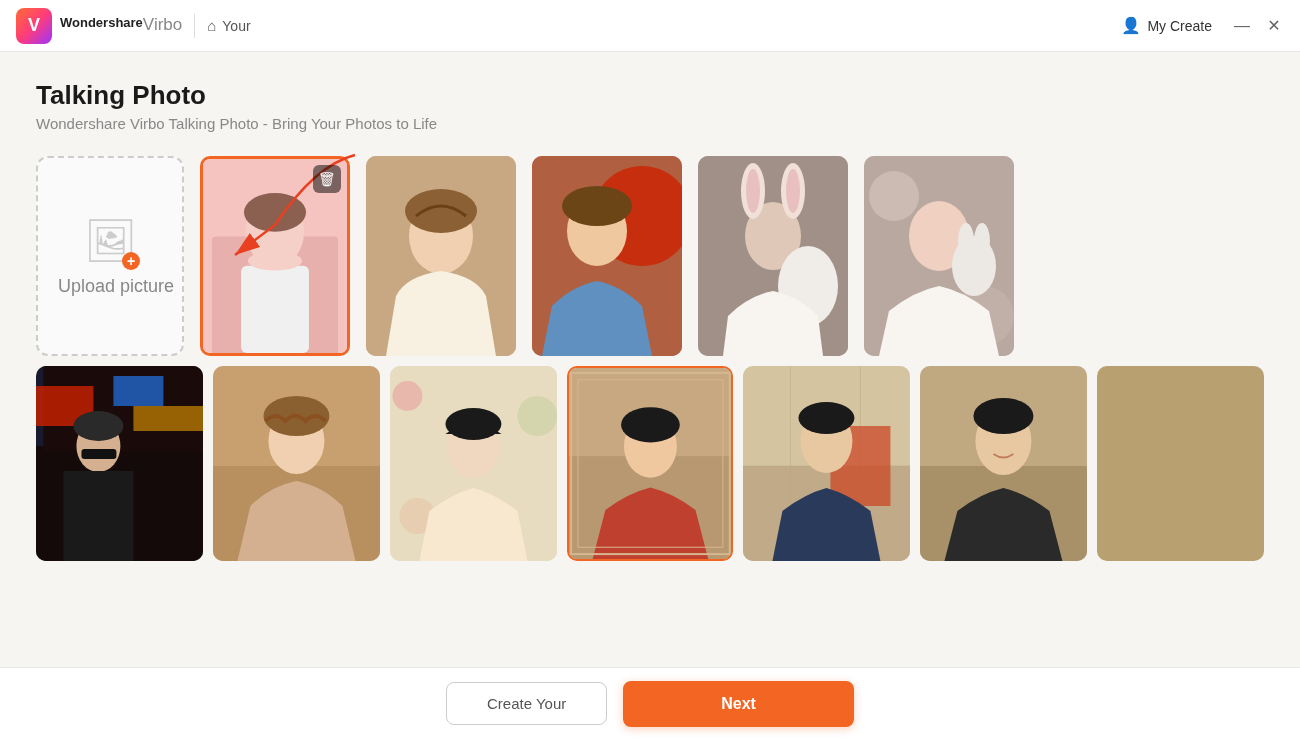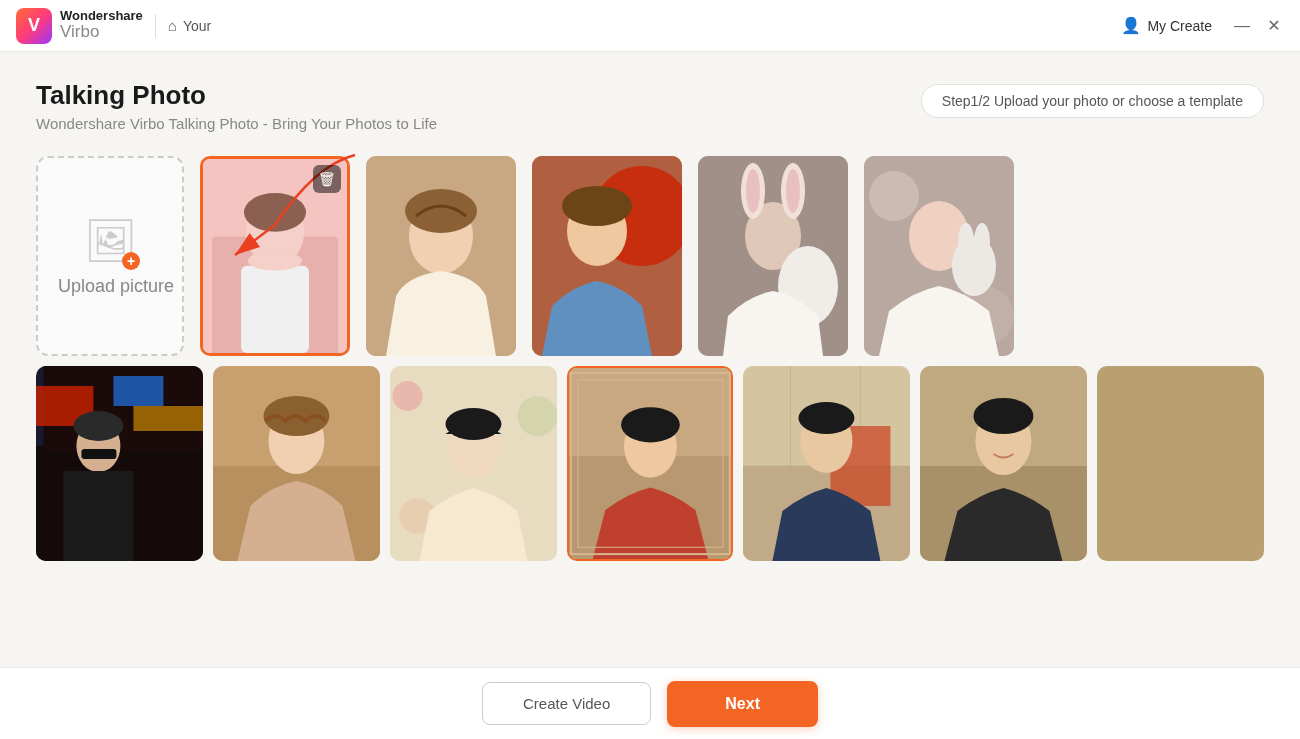--- a/index.html
+++ b/index.html
@@ -46,7 +46,7 @@
     }
     .logo-text {
       display: flex;
-      flex-direction: column;
+      flex-direction: row;
       line-height: 1.1;
     }
     .logo-name {

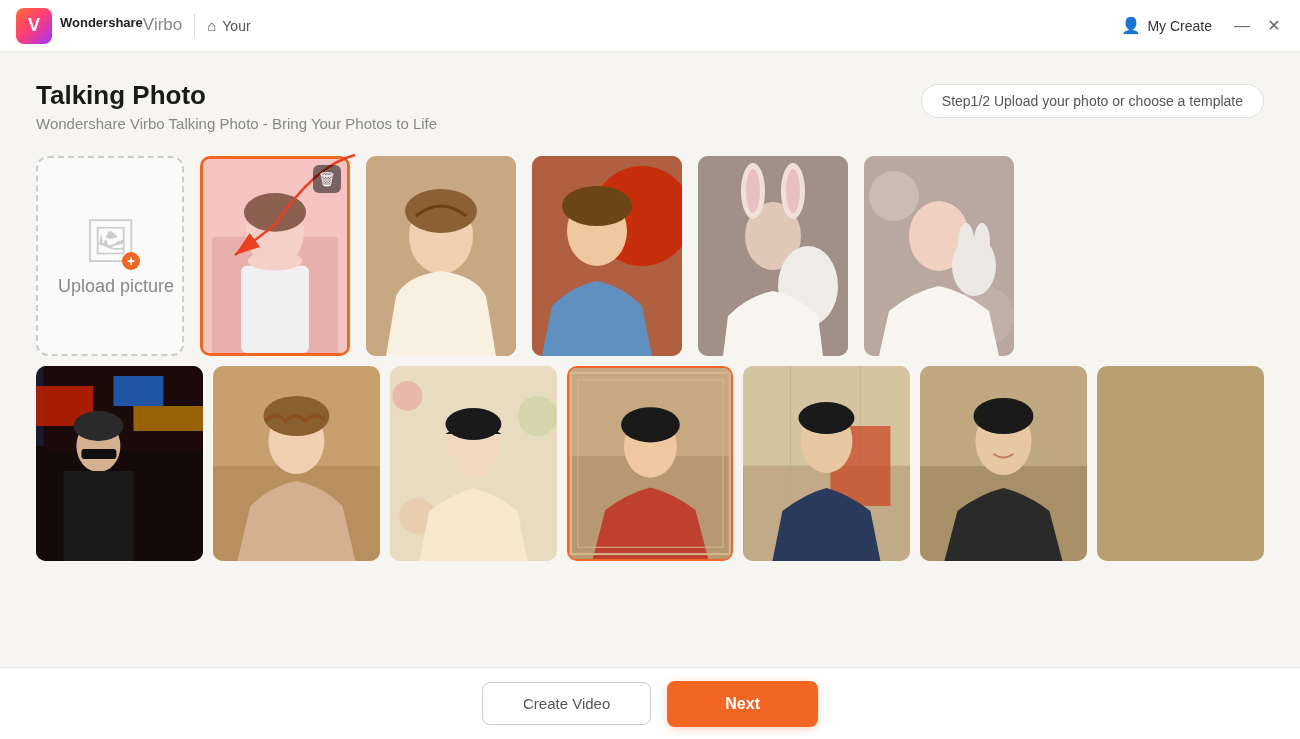--- a/index.html
+++ b/index.html
@@ -320,7 +320,6 @@
       <div class="page-title">Talking Photo</div>
       <div class="page-subtitle">Wondershare Virbo Talking Photo - Bring Your Photos to Life</div>
     </div>
-    <div class="step-indicator">Step1/2 Upload your photo or choose a template</div>
   </div>
 
   <div class="grid-container">

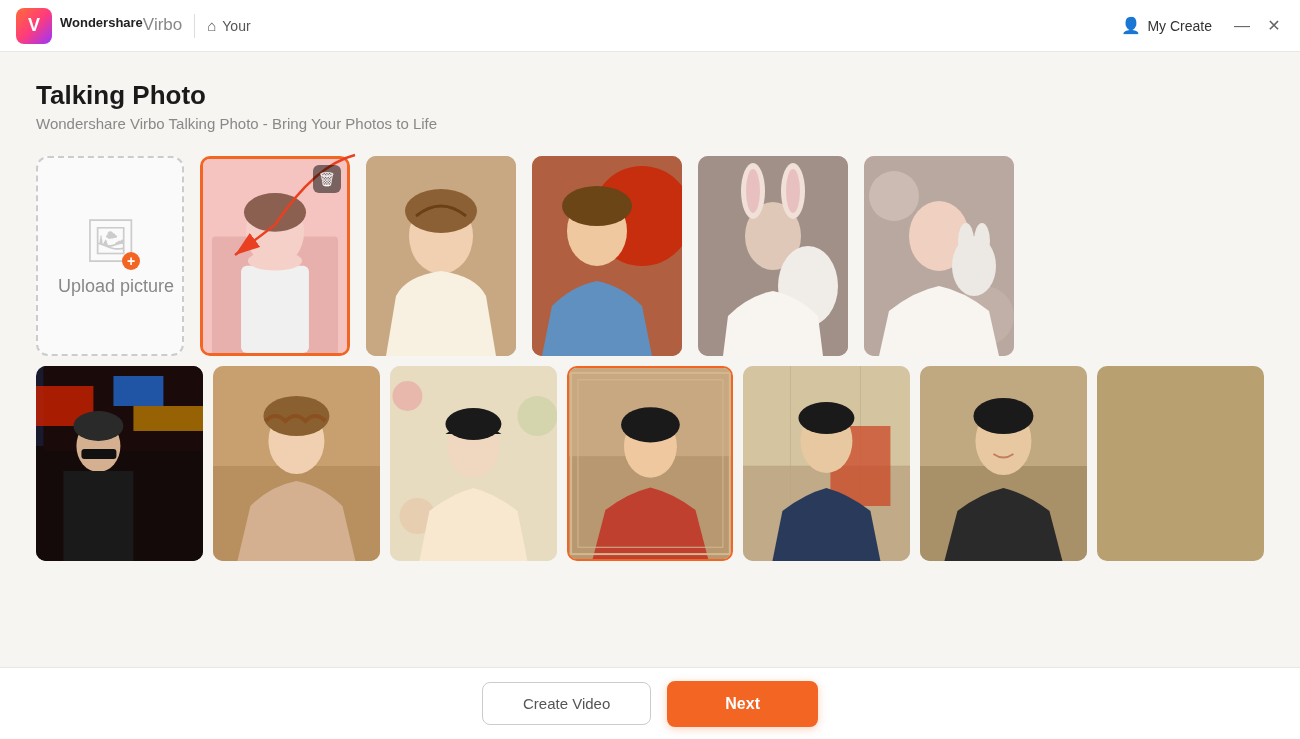--- a/index.html
+++ b/index.html
@@ -503,7 +503,7 @@
 </div>
 
 <div class="bottom-bar">
-  <button class="create-video-btn">Create Video</button>
+  <button class="create-video-btn">Create Your</button>
   <button class="next-btn">Next</button>
 </div>
 

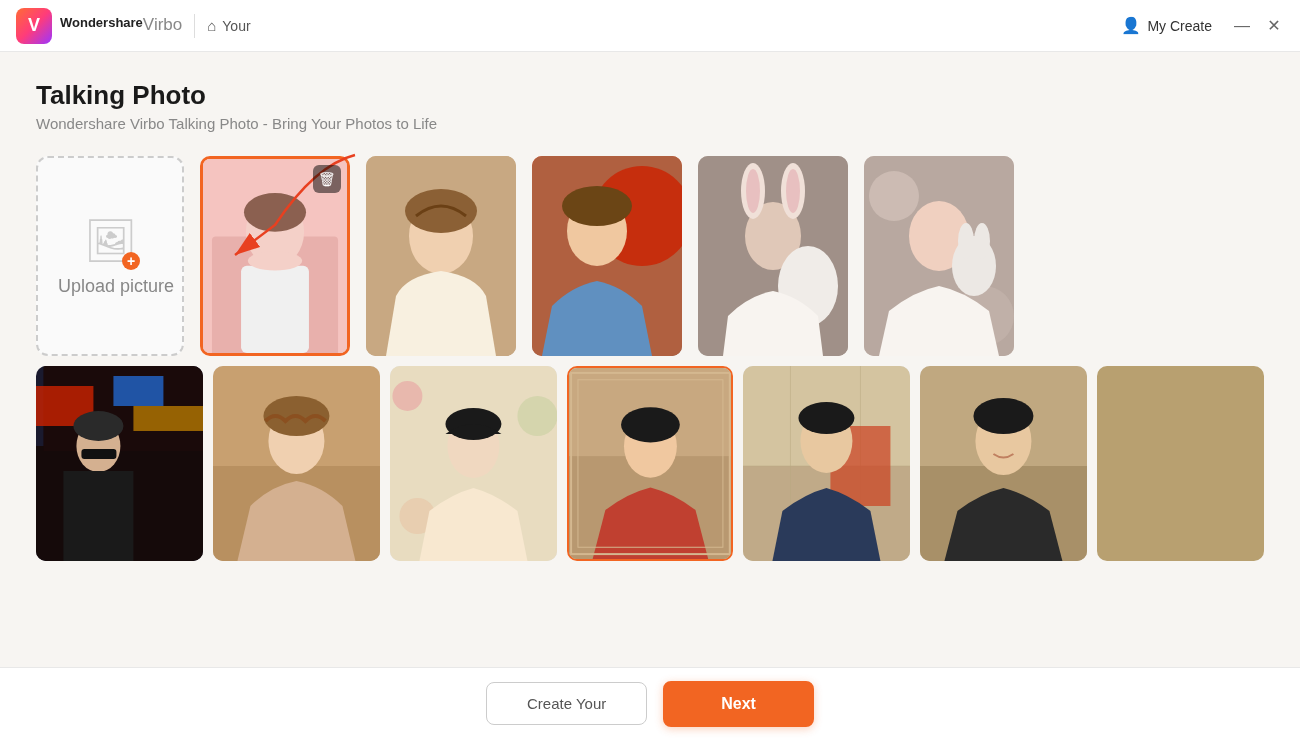--- a/index.html
+++ b/index.html
@@ -262,7 +262,7 @@
       background: #f26522;
       border: 2px solid #f26522;
       border-radius: 8px;
-      padding: 12px 56px;
+      padding: 12px 96px;
       font-size: 16px;
       color: #fff;
       cursor: pointer;

